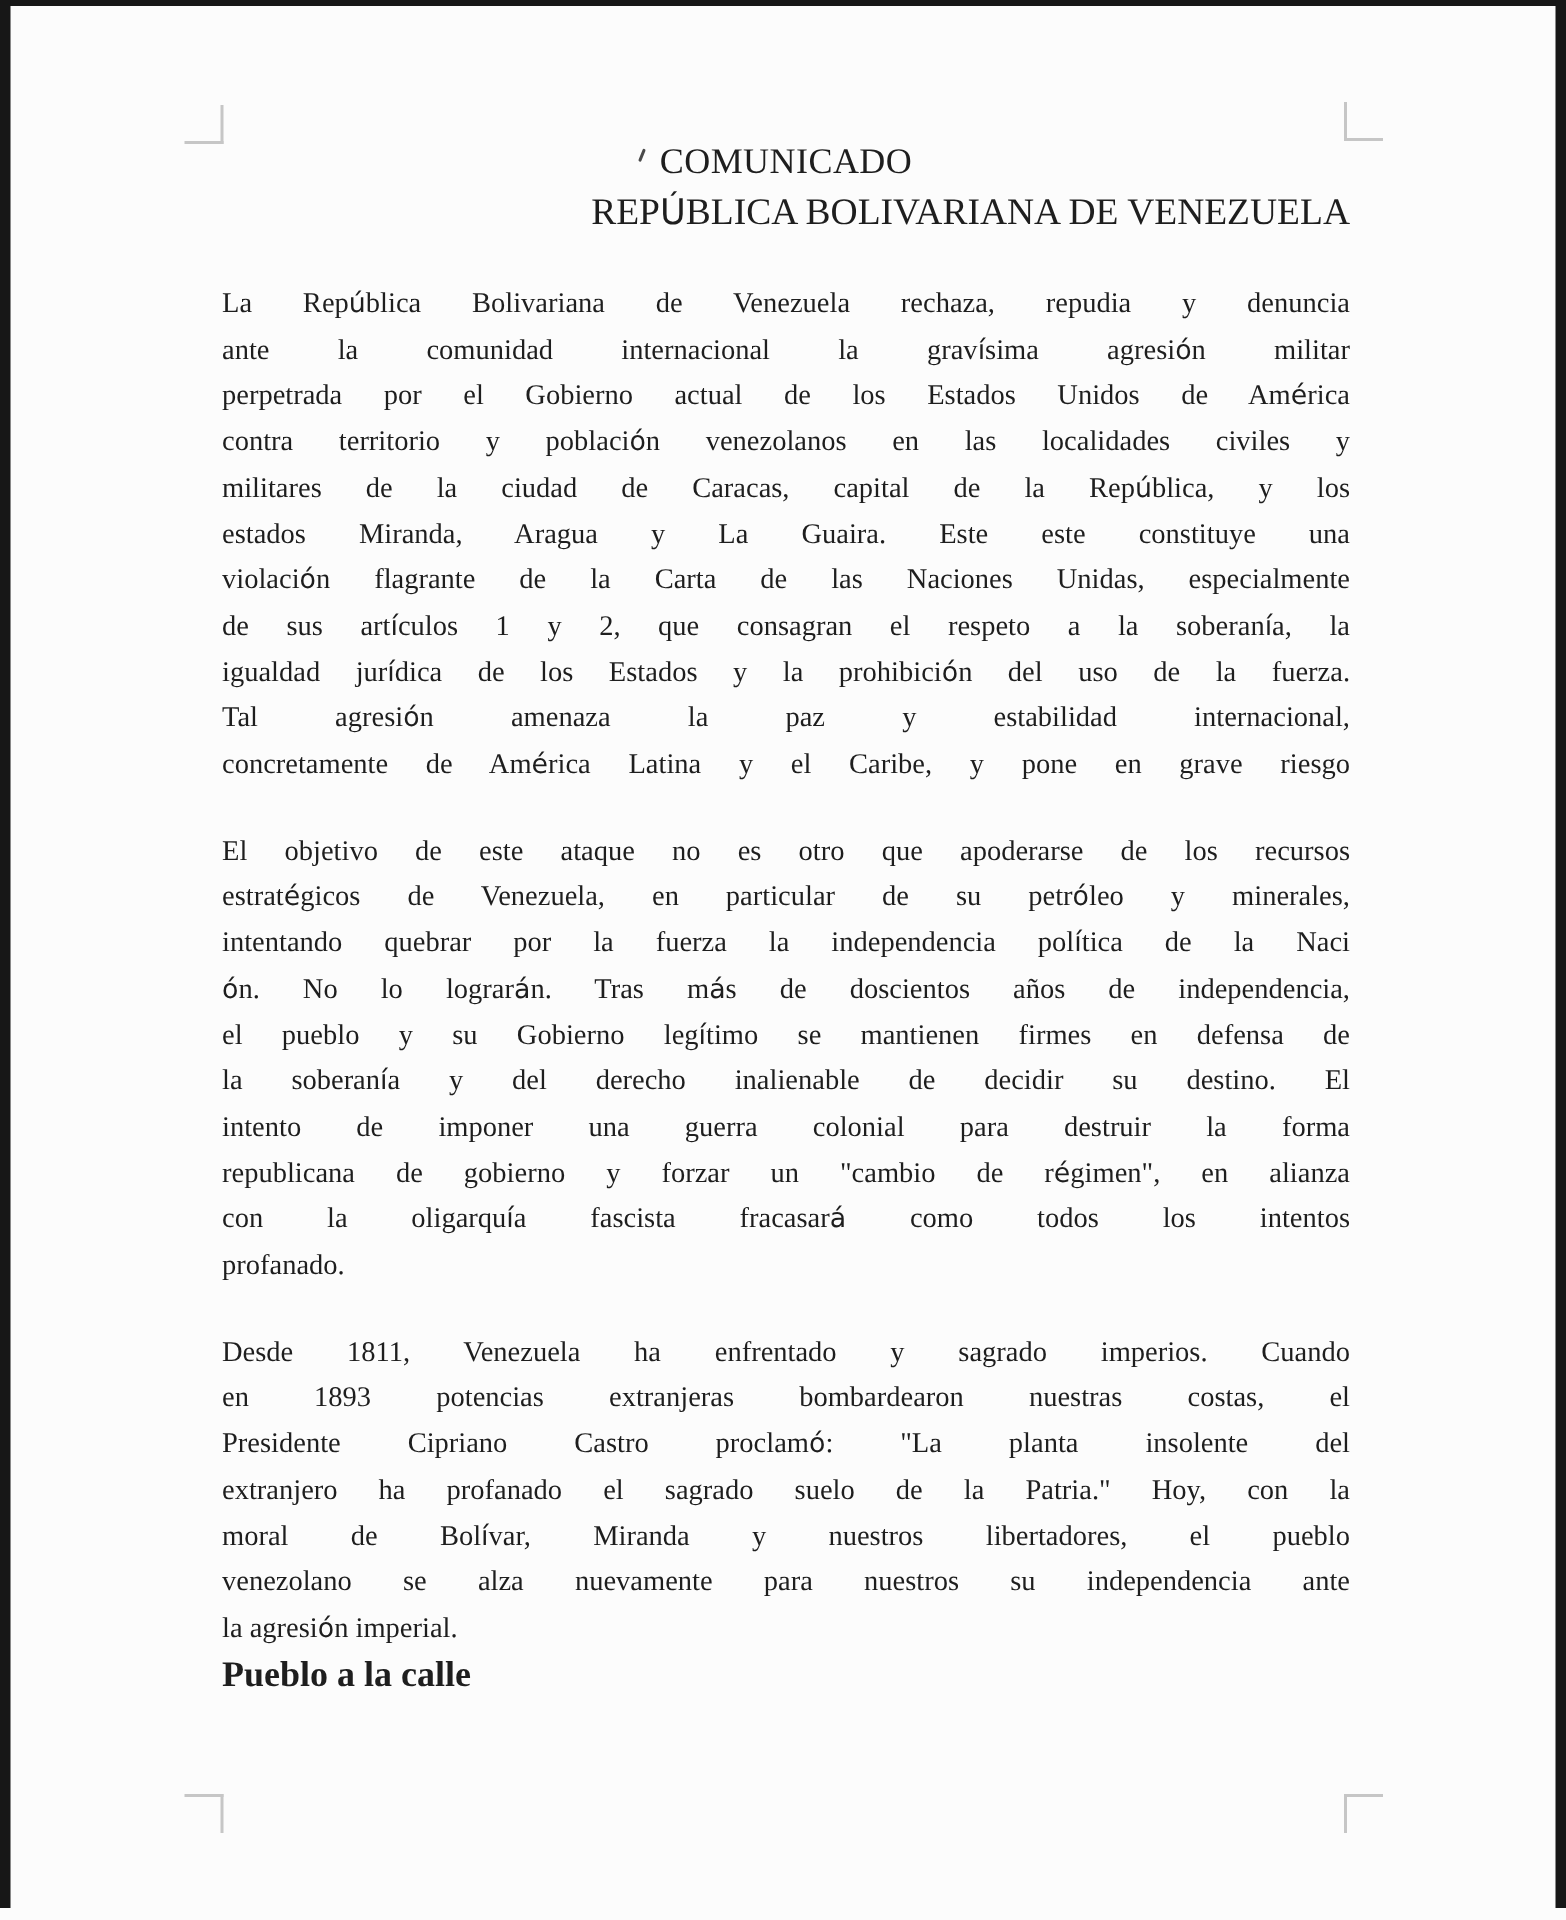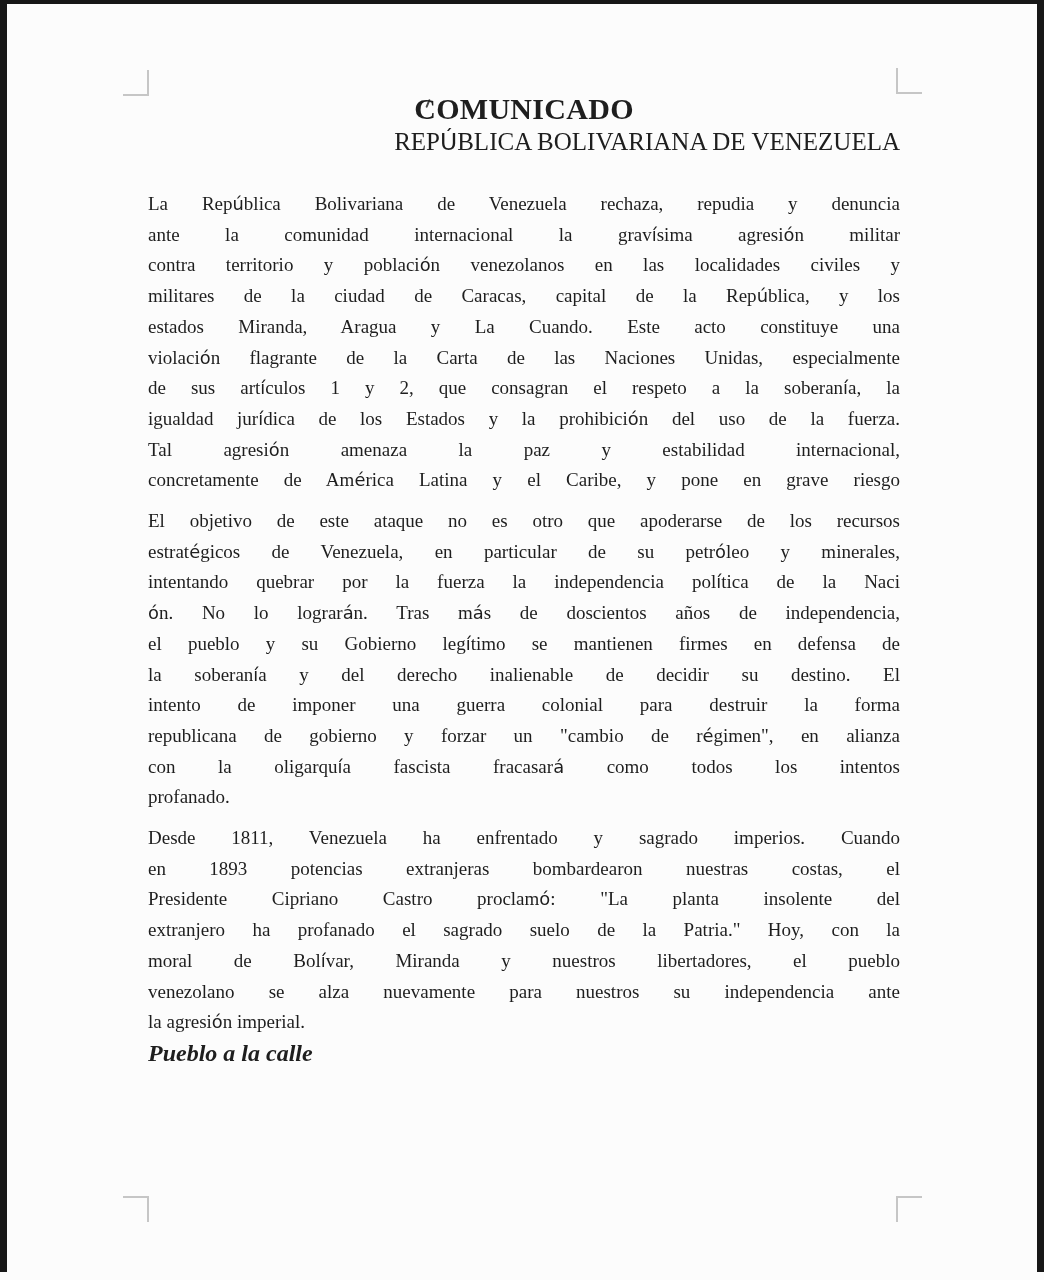--- a/index.html
+++ b/index.html
@@ -39,8 +39,8 @@
 
   .title {
     text-align: center;
-    font-weight: bold;
-    font-size: 30px;
+    font-weight: normal;
+    font-size: 24px;
     line-height: 33px;
     letter-spacing: 0.3px;
   }

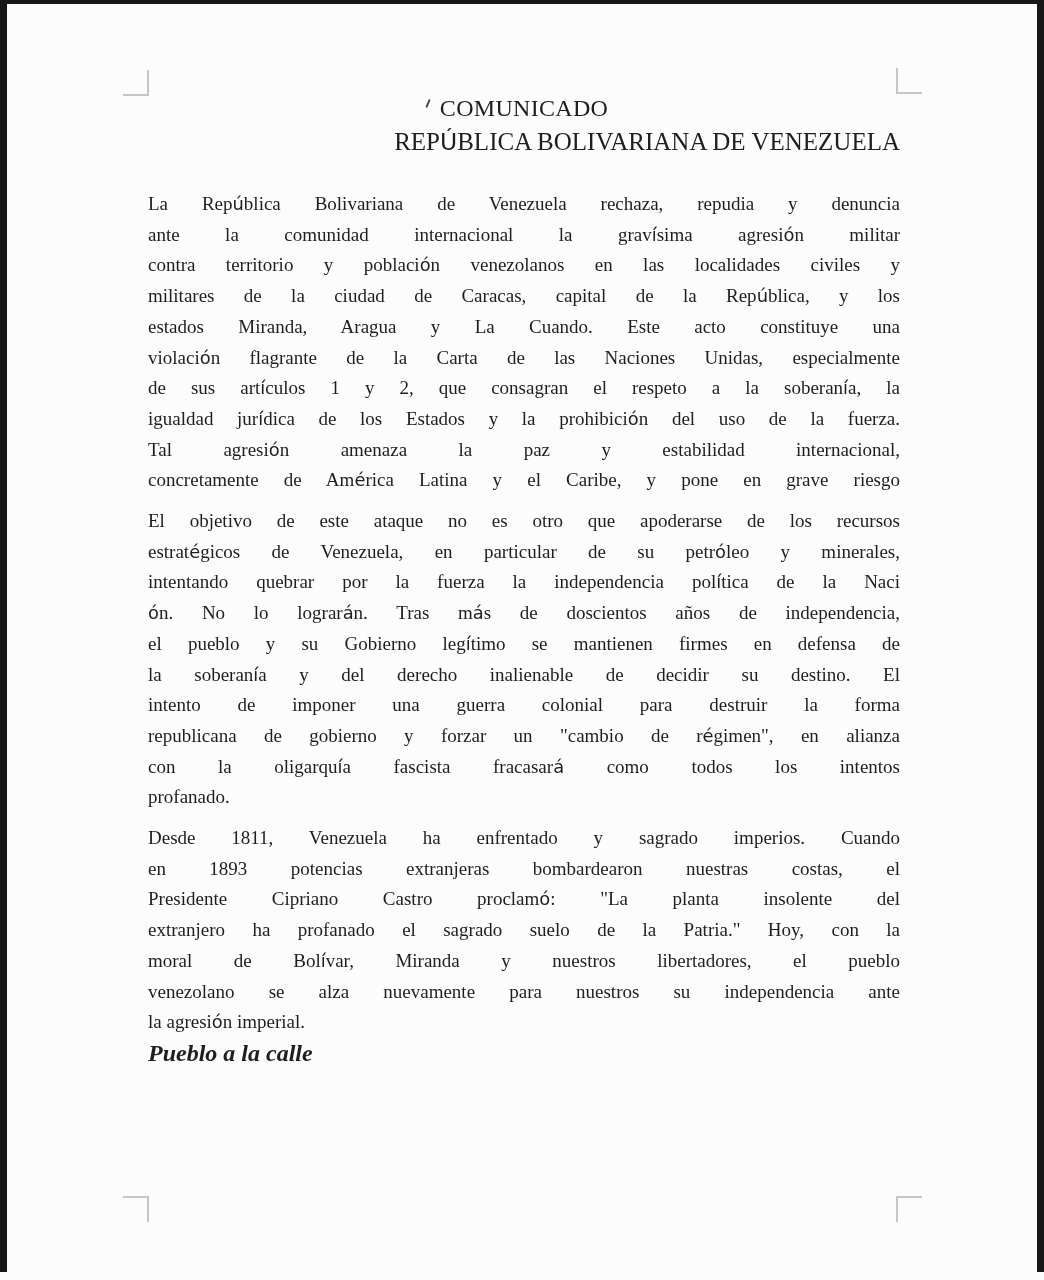--- a/index.html
+++ b/index.html
@@ -87,6 +87,7 @@
       <div class="para">
         <div class="line">La Rep<span class="fx">ú</span>blica Bolivariana de Venezuela rechaza, repudia y denuncia</div>
         <div class="line">ante la comunidad internacional la grav<span class="fx">í</span>sima agresi<span class="fx">ó</span>n militar</div>
+        <div class="line">perpetrada por el Gobierno actual de los Estados Unidos de Am<span class="fx">é</span>rica</div>
         <div class="line">contra territorio y poblaci<span class="fx">ó</span>n venezolanos en las localidades civiles y</div>
         <div class="line">militares de la ciudad de Caracas, capital de la Rep<span class="fx">ú</span>blica, y los</div>
         <div class="line">estados Miranda, Aragua y La Cuando. Este acto constituye una</div>

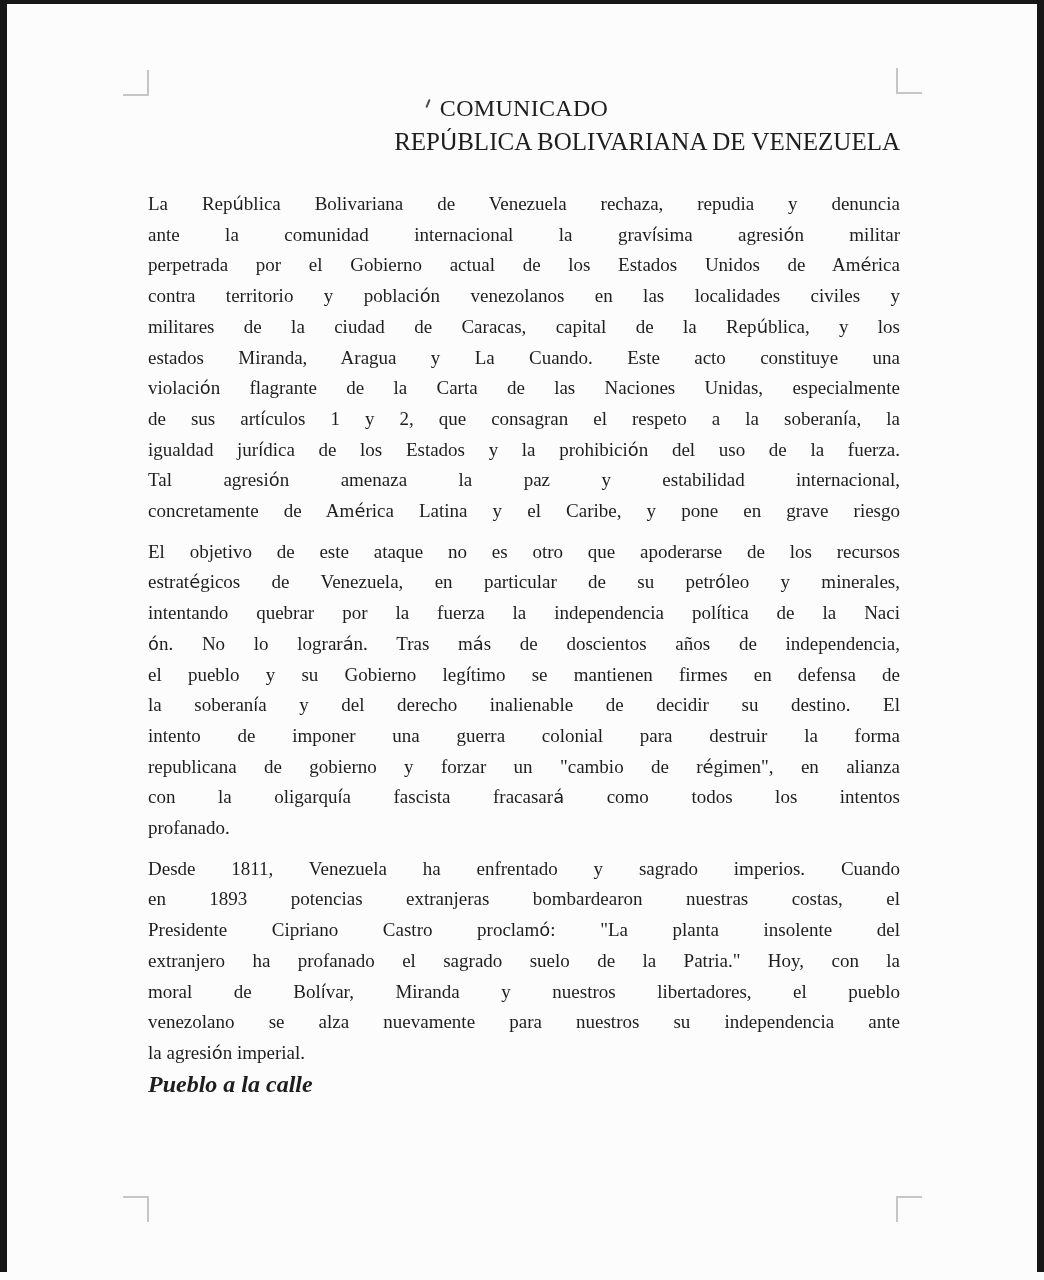--- a/index.html
+++ b/index.html
@@ -90,7 +90,7 @@
         <div class="line">perpetrada por el Gobierno actual de los Estados Unidos de Am<span class="fx">é</span>rica</div>
         <div class="line">contra territorio y poblaci<span class="fx">ó</span>n venezolanos en las localidades civiles y</div>
         <div class="line">militares de la ciudad de Caracas, capital de la Rep<span class="fx">ú</span>blica, y los</div>
-        <div class="line">estados Miranda, Aragua y La Cuando. Este acto constituye una</div>
+        <div class="line">estados Miranda, Aragua y La Guaira. Este este constituye una</div>
         <div class="line">violaci<span class="fx">ó</span>n flagrante de la Carta de las Naciones Unidas, especialmente</div>
         <div class="line">de sus art<span class="fx">í</span>culos 1 y 2, que consagran el respeto a la soberan<span class="fx">í</span>a, la</div>
         <div class="line">igualdad jur<span class="fx">í</span>dica de los Estados y la prohibici<span class="fx">ó</span>n del uso de la fuerza.</div>

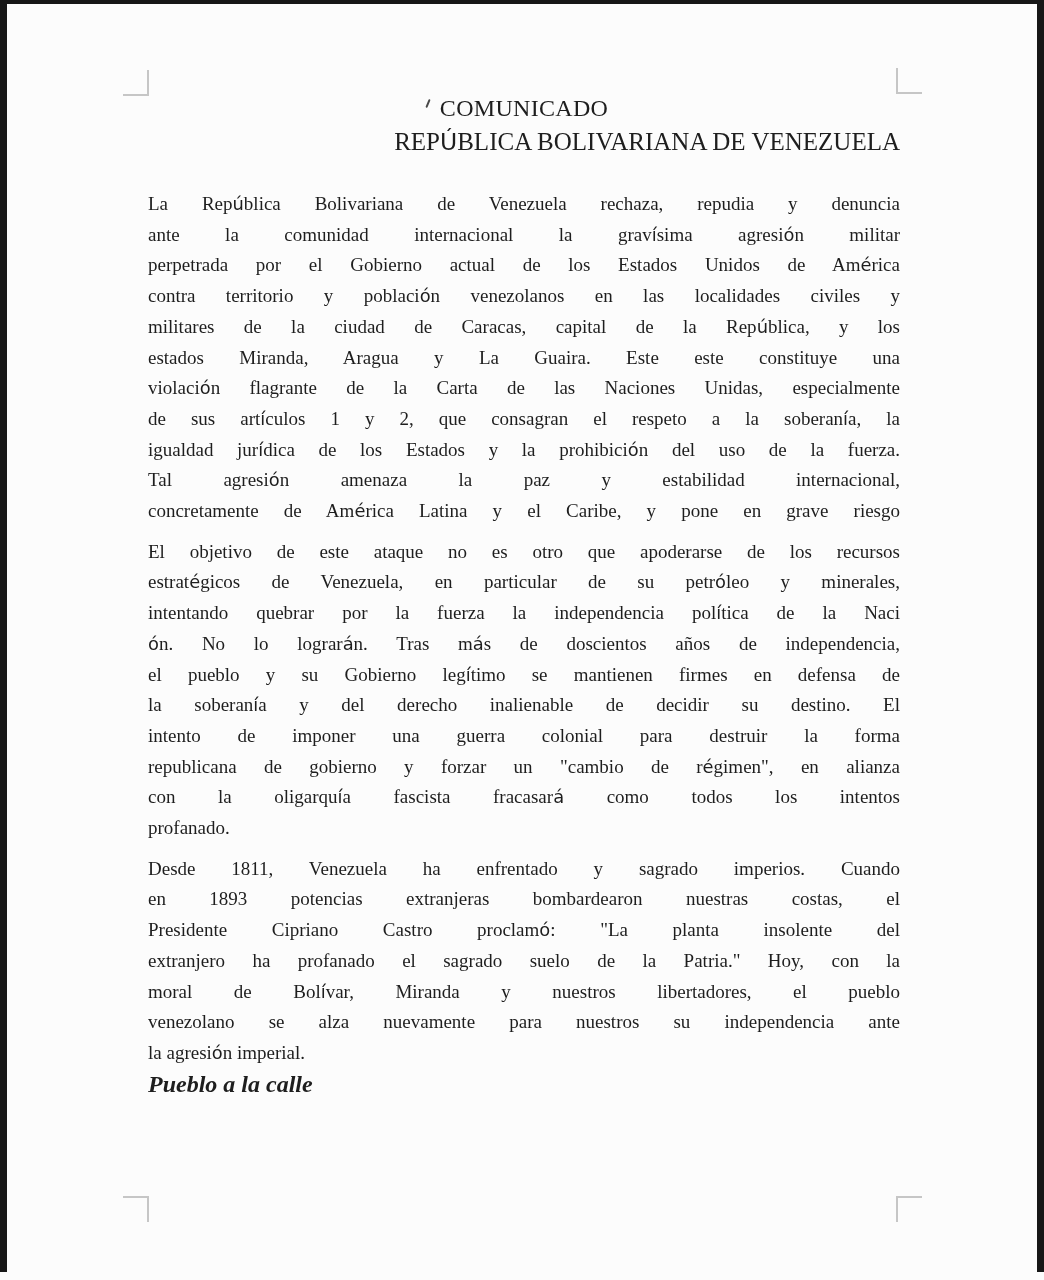--- a/index.html
+++ b/index.html
@@ -51,7 +51,7 @@
   }
 
   .body-text { margin-top: 30px; font-size: 19px; line-height: 30.7px; }
-  .para + .para { margin-top: 10px; }
+  .para + .para { margin-top: 27px; }
   .line { text-align: justify; text-align-last: justify; }
   .line.lastline { text-align-last: left; }
 

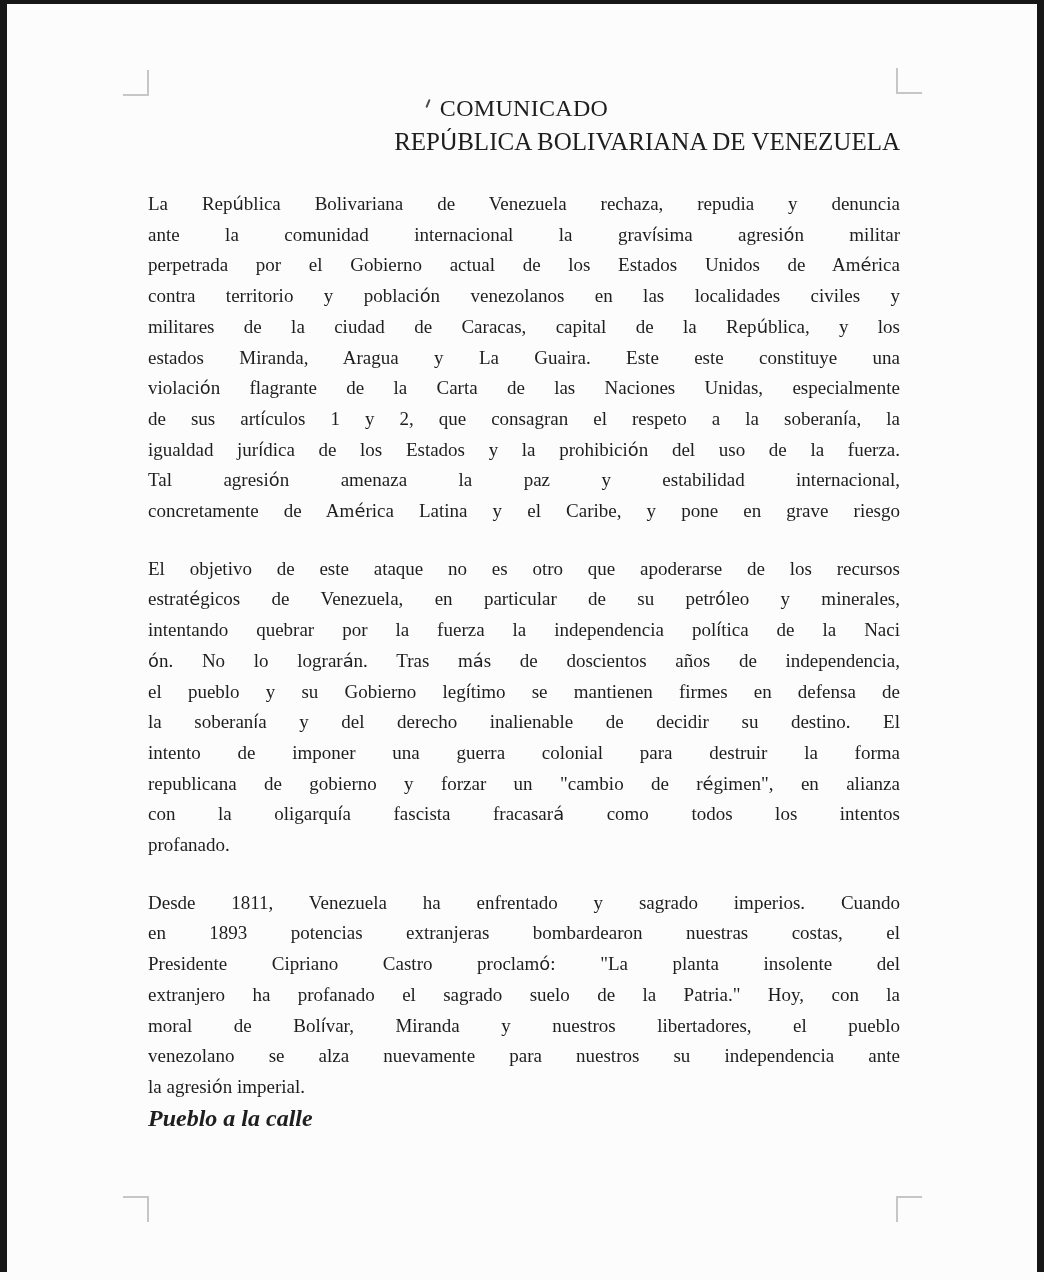--- a/index.html
+++ b/index.html
@@ -60,7 +60,6 @@
 
   .closing {
     font-weight: bold;
-    font-style: italic;
     font-size: 24px;
     line-height: 30.7px;
   }

